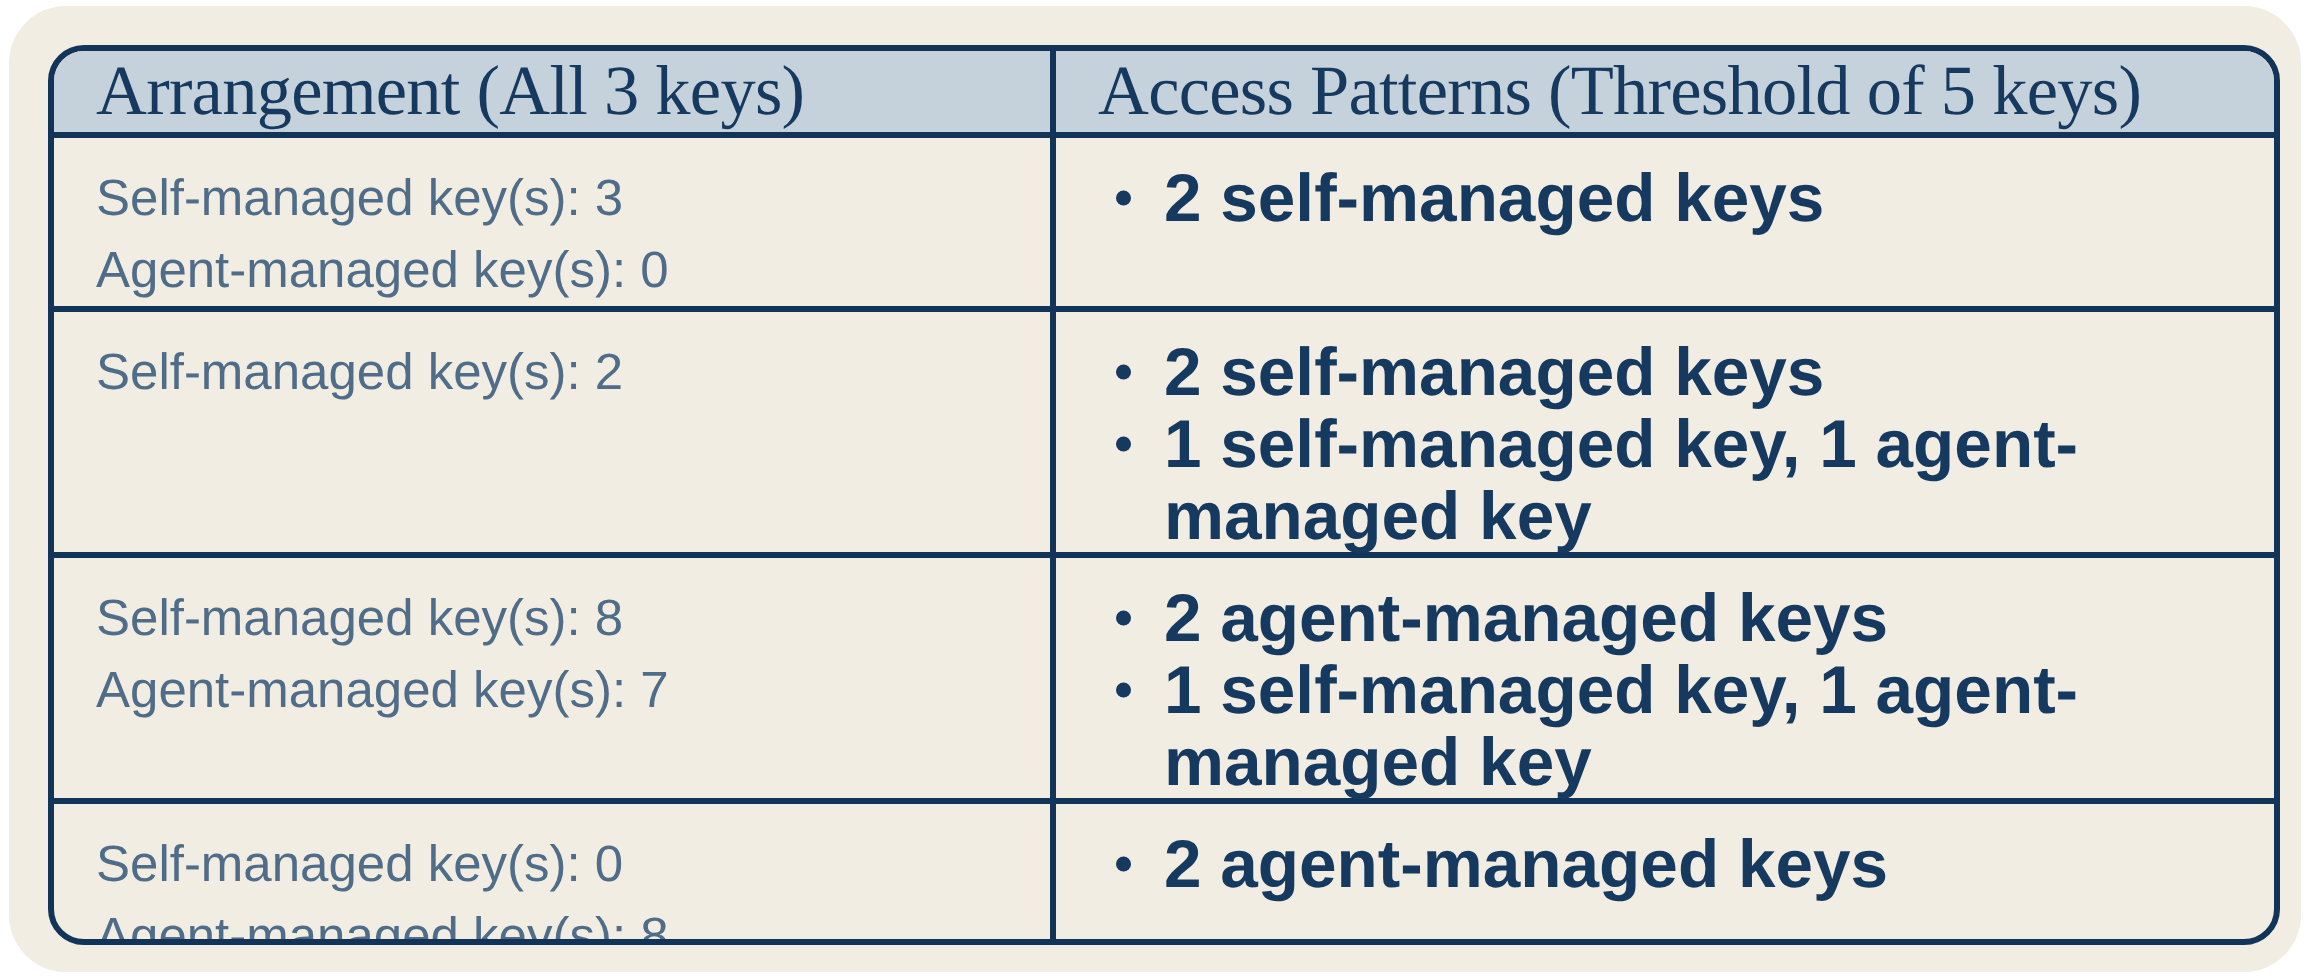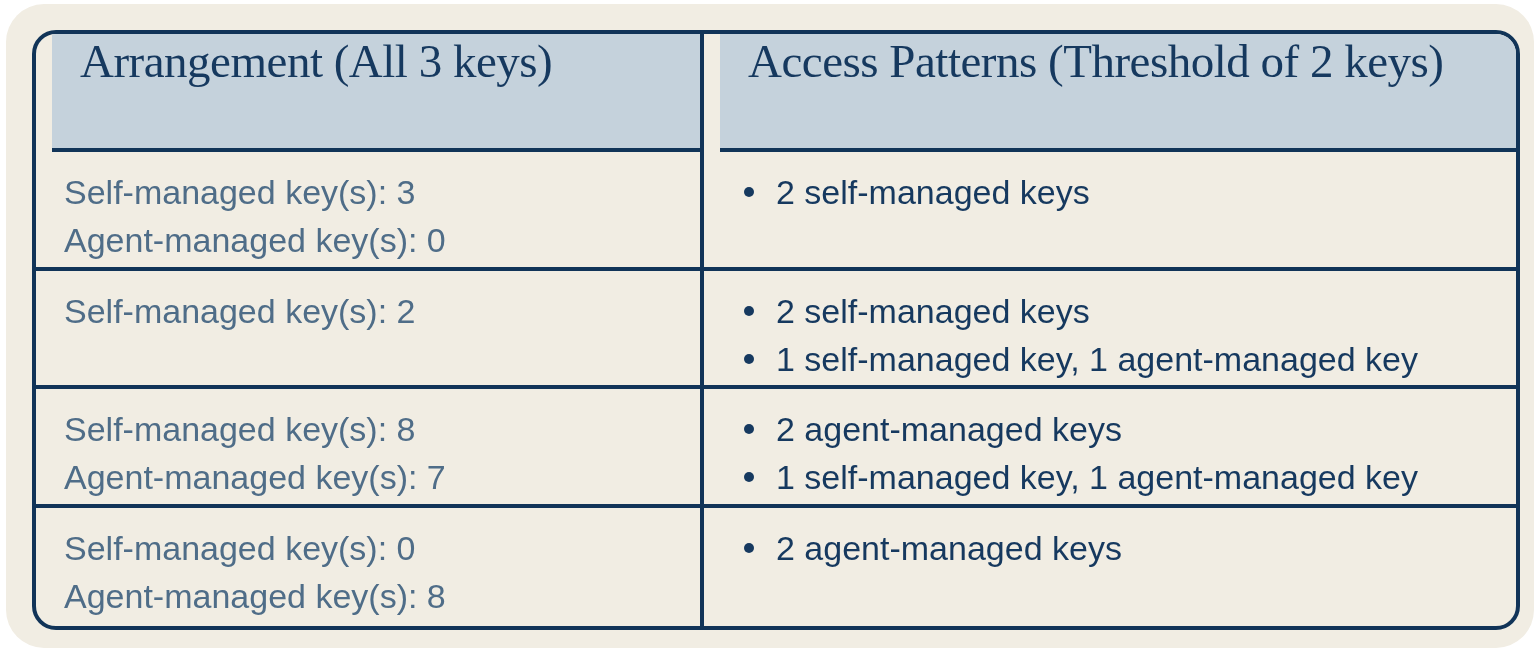--- a/index.html
+++ b/index.html
@@ -46,9 +46,8 @@
   .header-cell {
     background: var(--header-background);
     display: flex;
-    align-items: flex-start;
+    align-items: center;
     padding-top: 0;
-    margin-left: 16px;
   }
   .header-cell span {
     font-family: "Liberation Serif", "DejaVu Serif", serif;

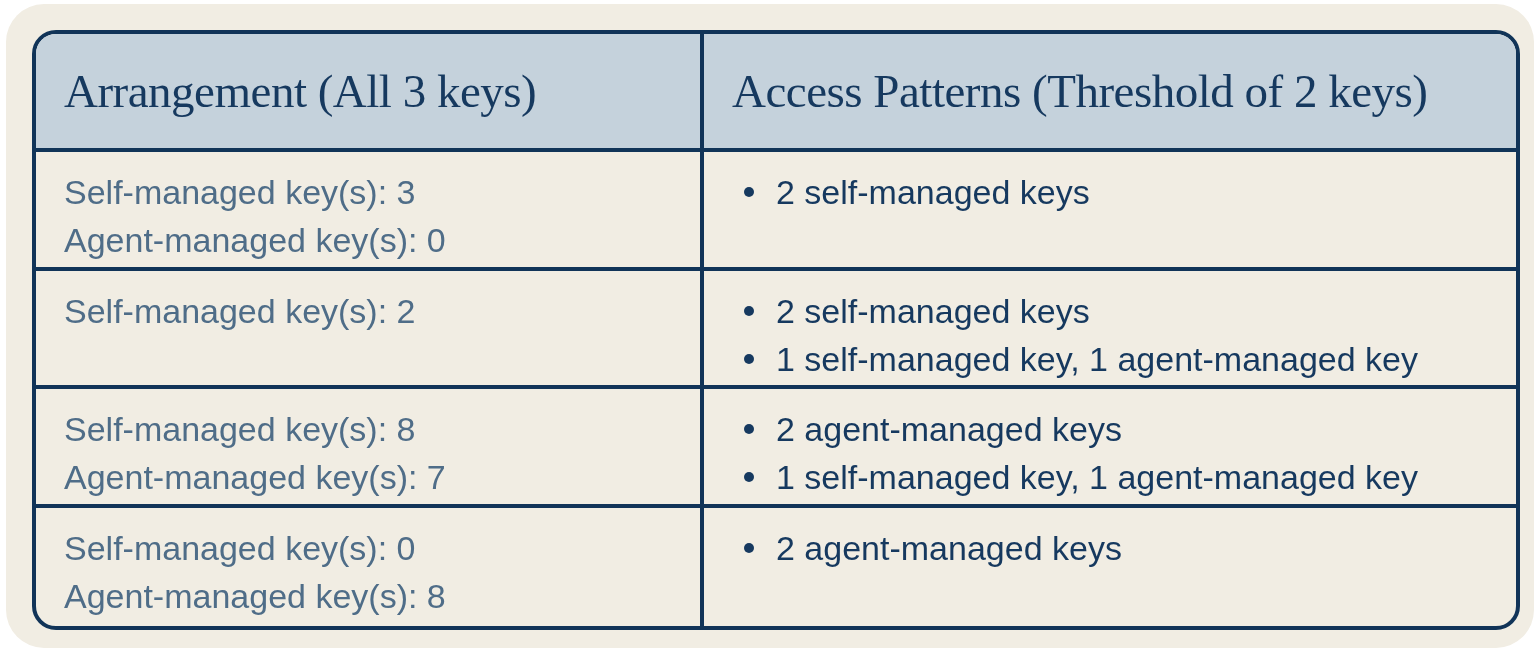--- a/index.html
+++ b/index.html
@@ -87,7 +87,7 @@
       <span>Arrangement (All 3 keys)</span>
     </div>
     <div class="cell header-cell">
-      <span>Access Patterns (Threshold of 2 keys)</span>
+      <span>Access Patterns (Threshold of 5 keys)</span>
     </div>
 
     <div class="cell left">

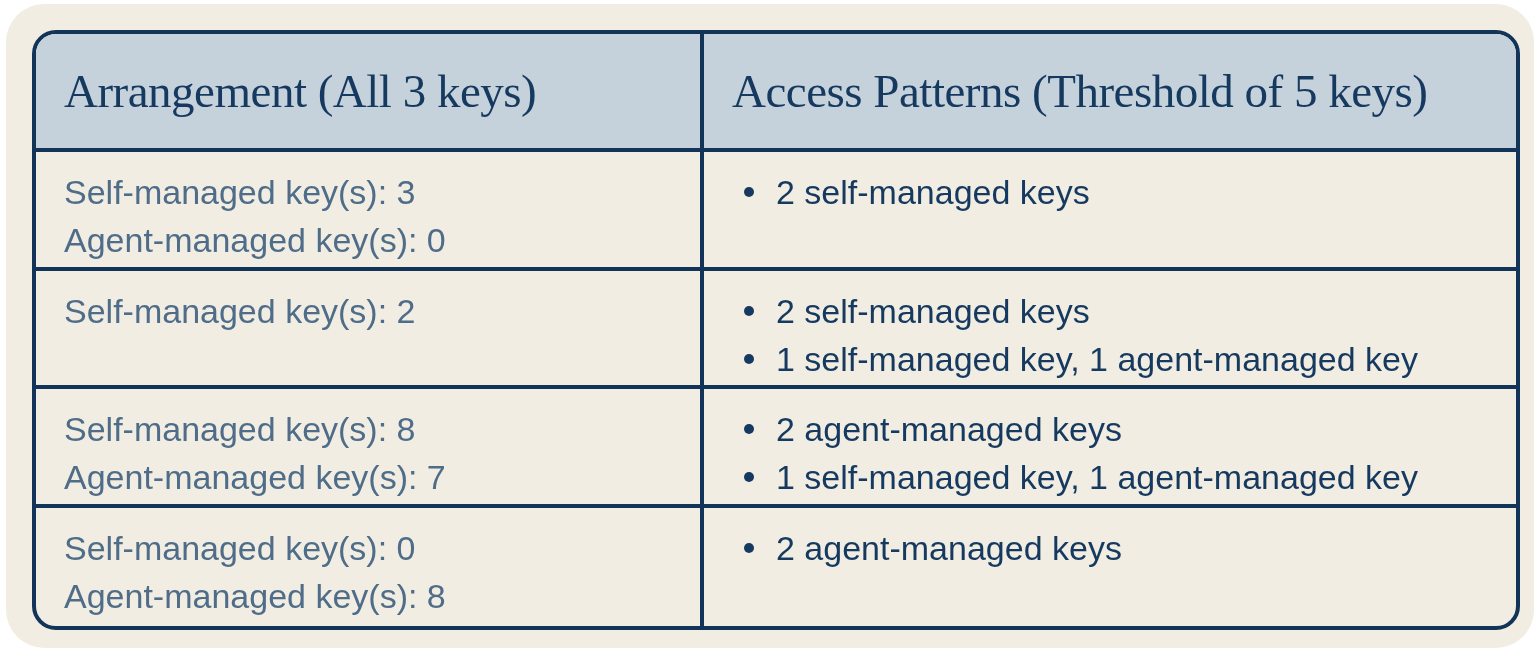--- a/index.html
+++ b/index.html
@@ -65,9 +65,10 @@
   li.pattern-item {
     position: relative;
     padding-left: 44px;
-    font-size: 34px;
+    font-size: 45px;
     line-height: 48px;
     color: var(--pattern-text);
+    font-weight: bold;
   }
   .bullet-icon {
     position: absolute;

